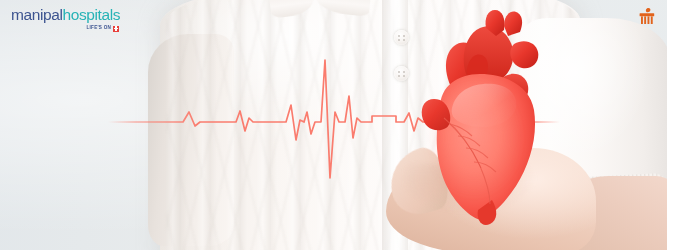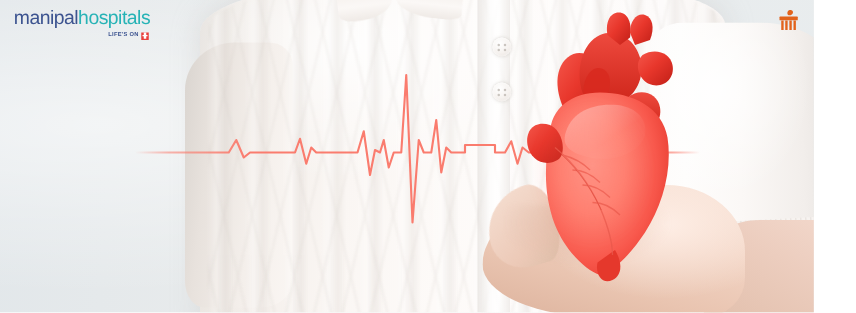--- a/index.html
+++ b/index.html
@@ -17,6 +17,7 @@
     height: 250px;
     overflow: hidden;
     background: linear-gradient(100deg, #e4e8eb 0%, #e6eaec 22%, #e9eced 34%, #eceeee 44%, #eef0f0 100%);
+    padding-left: 16px;
   }
 
   

